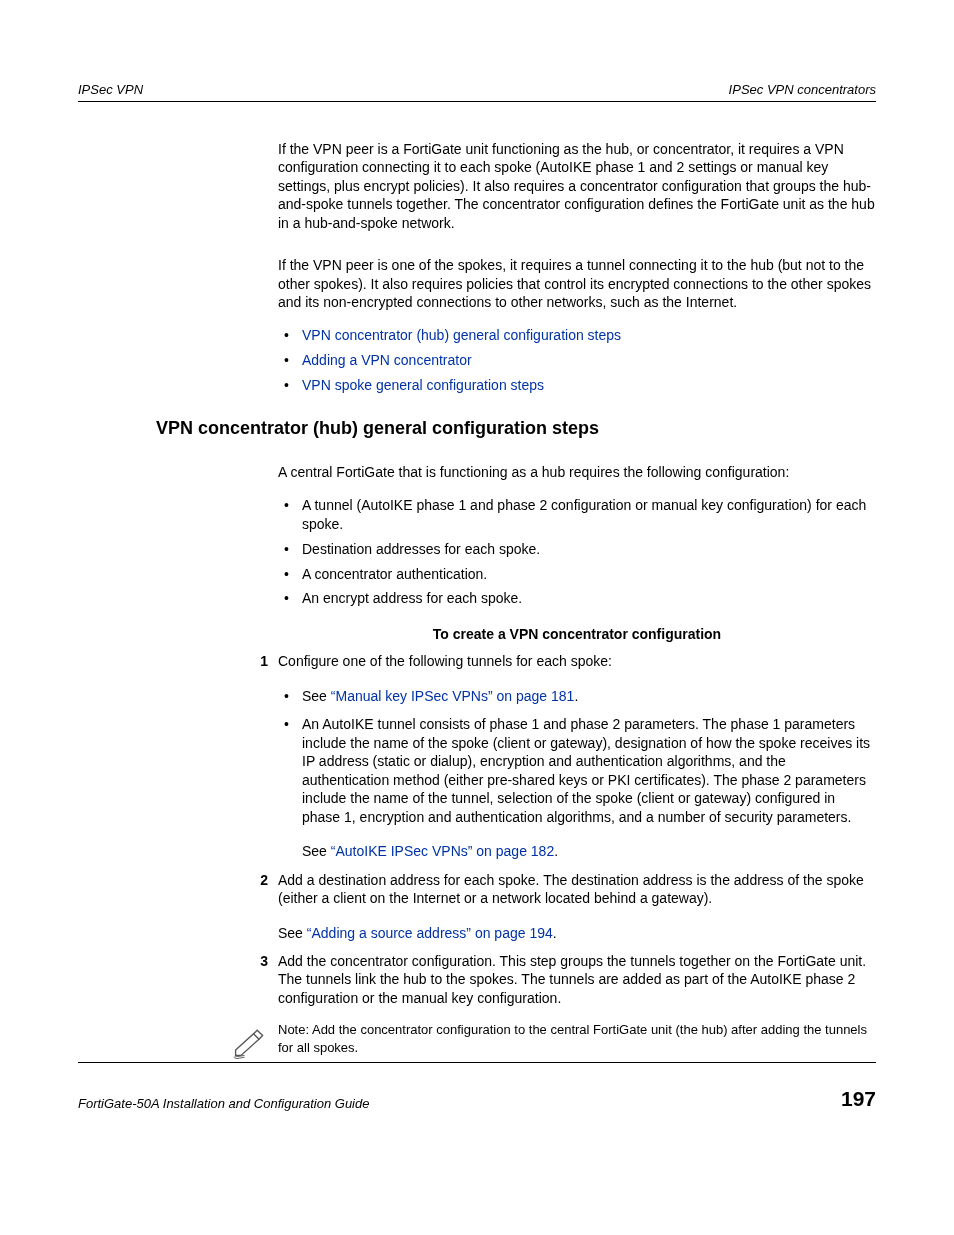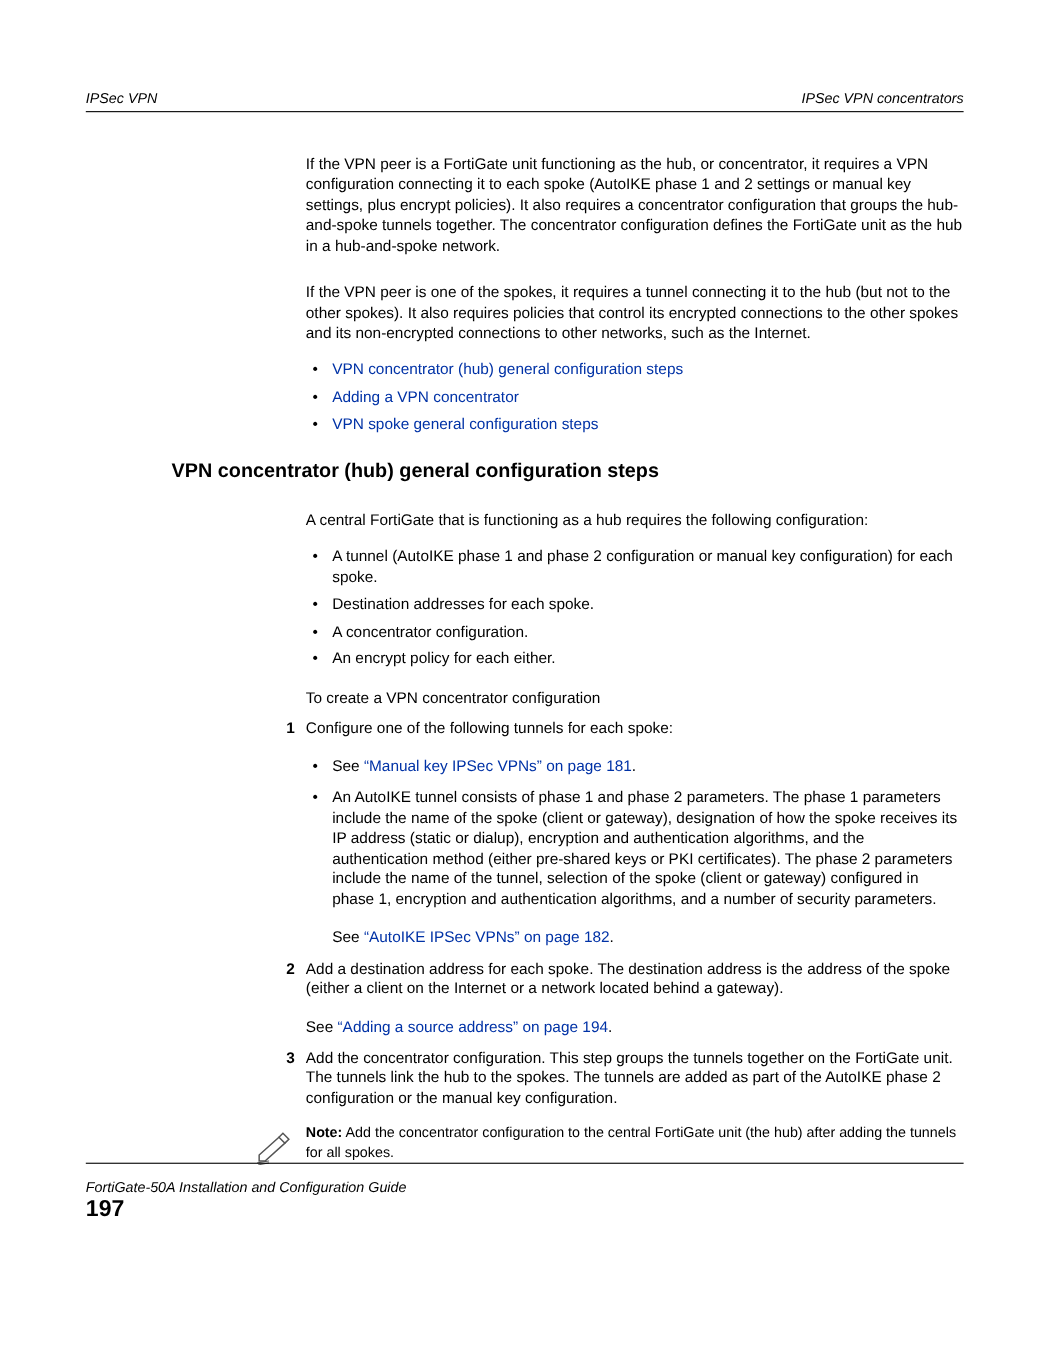--- a/index.html
+++ b/index.html
@@ -164,7 +164,7 @@
   <ul class="bullet-list">
     <li>A tunnel (AutoIKE phase 1 and phase 2 configuration or manual key configuration) for each spoke.</li>
     <li>Destination addresses for each spoke.</li>
-    <li>A concentrator configuration.</li>
+    <li>A concentrator authentication.</li>
     <li>An encrypt policy for each either.</li>
   </ul>
 

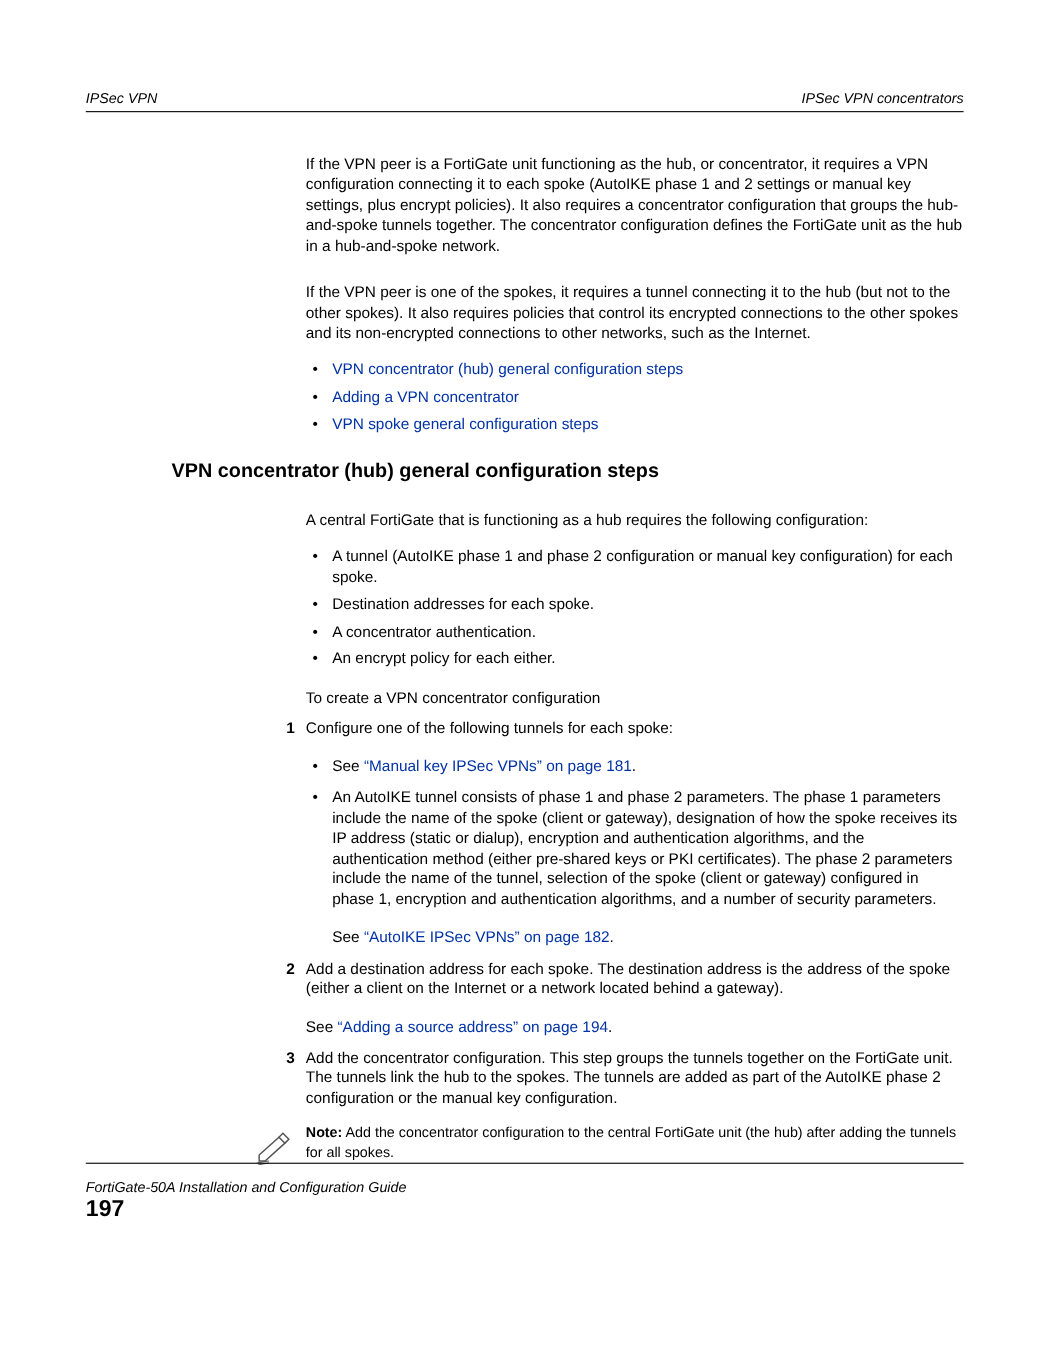--- a/index.html
+++ b/index.html
@@ -165,7 +165,7 @@
     <li>A tunnel (AutoIKE phase 1 and phase 2 configuration or manual key configuration) for each spoke.</li>
     <li>Destination addresses for each spoke.</li>
     <li>A concentrator authentication.</li>
-    <li>An encrypt policy for each either.</li>
+    <li>An encrypt address for each spoke.</li>
   </ul>
 
   <div class="sub-bold">To create a VPN concentrator configuration</div>

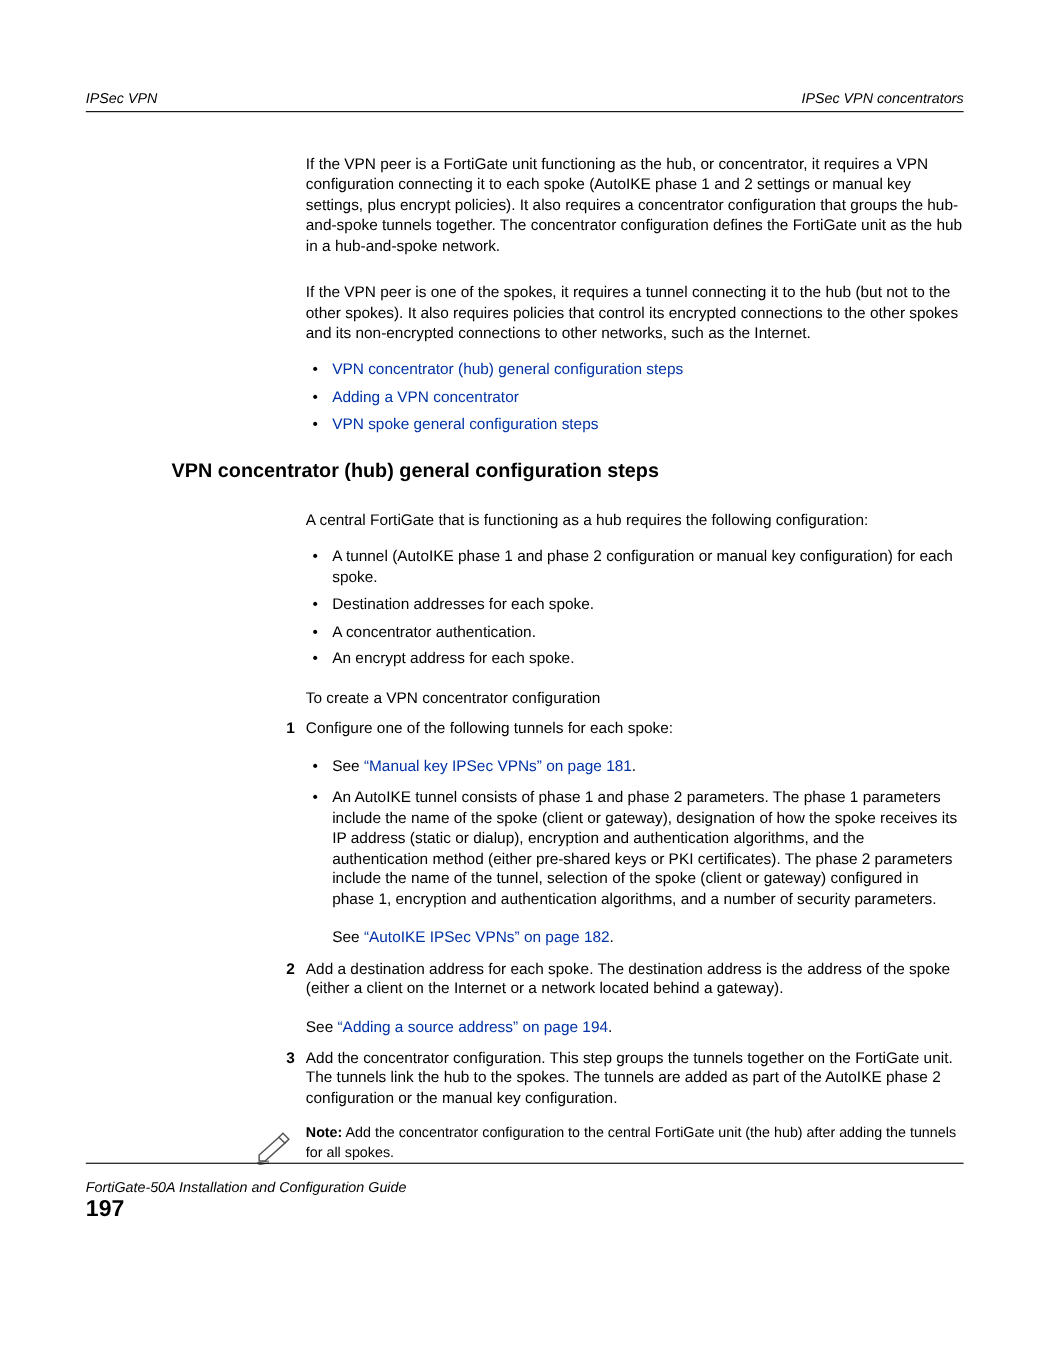--- a/index.html
+++ b/index.html
@@ -59,10 +59,11 @@
     margin: 24px 0 12px 78px;
   }
   .sub-bold {
-    font-weight: normal;
+    font-weight: bold;
     margin-left: 200px;
     margin-top: 18px;
     margin-bottom: 10px;
+    text-align: center;
   }
   .numbered-row {
     position: relative;

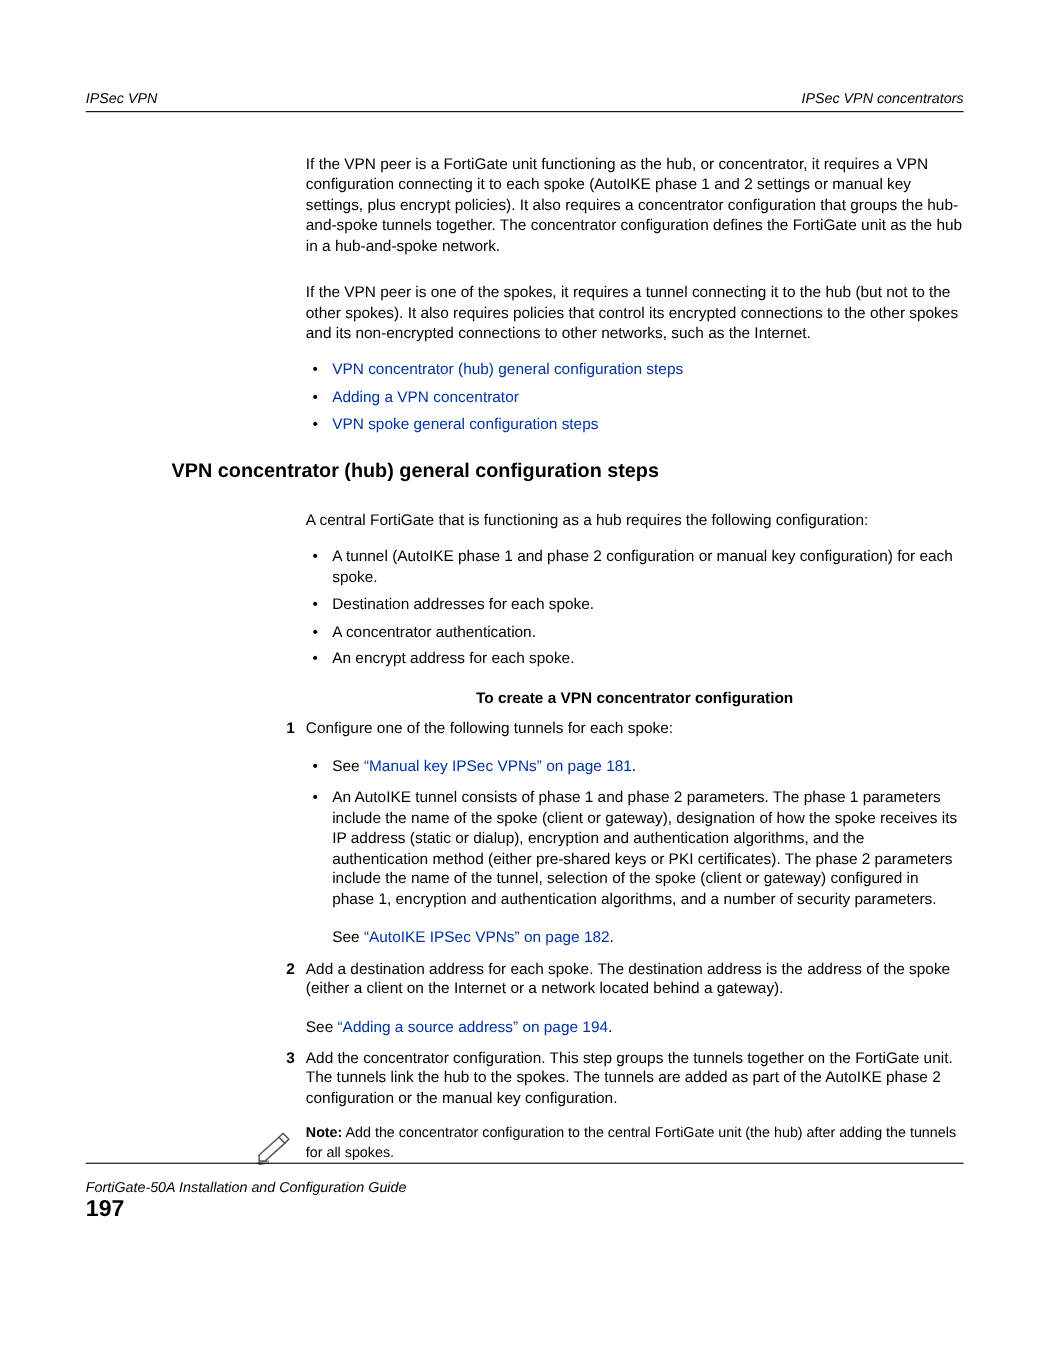--- a/index.html
+++ b/index.html
@@ -116,7 +116,7 @@
     line-height: 1.35;
   }
   .note-text .note-label {
-    font-weight: bold;
+    font-weight: normal;
   }
   .footer {
     position: absolute;

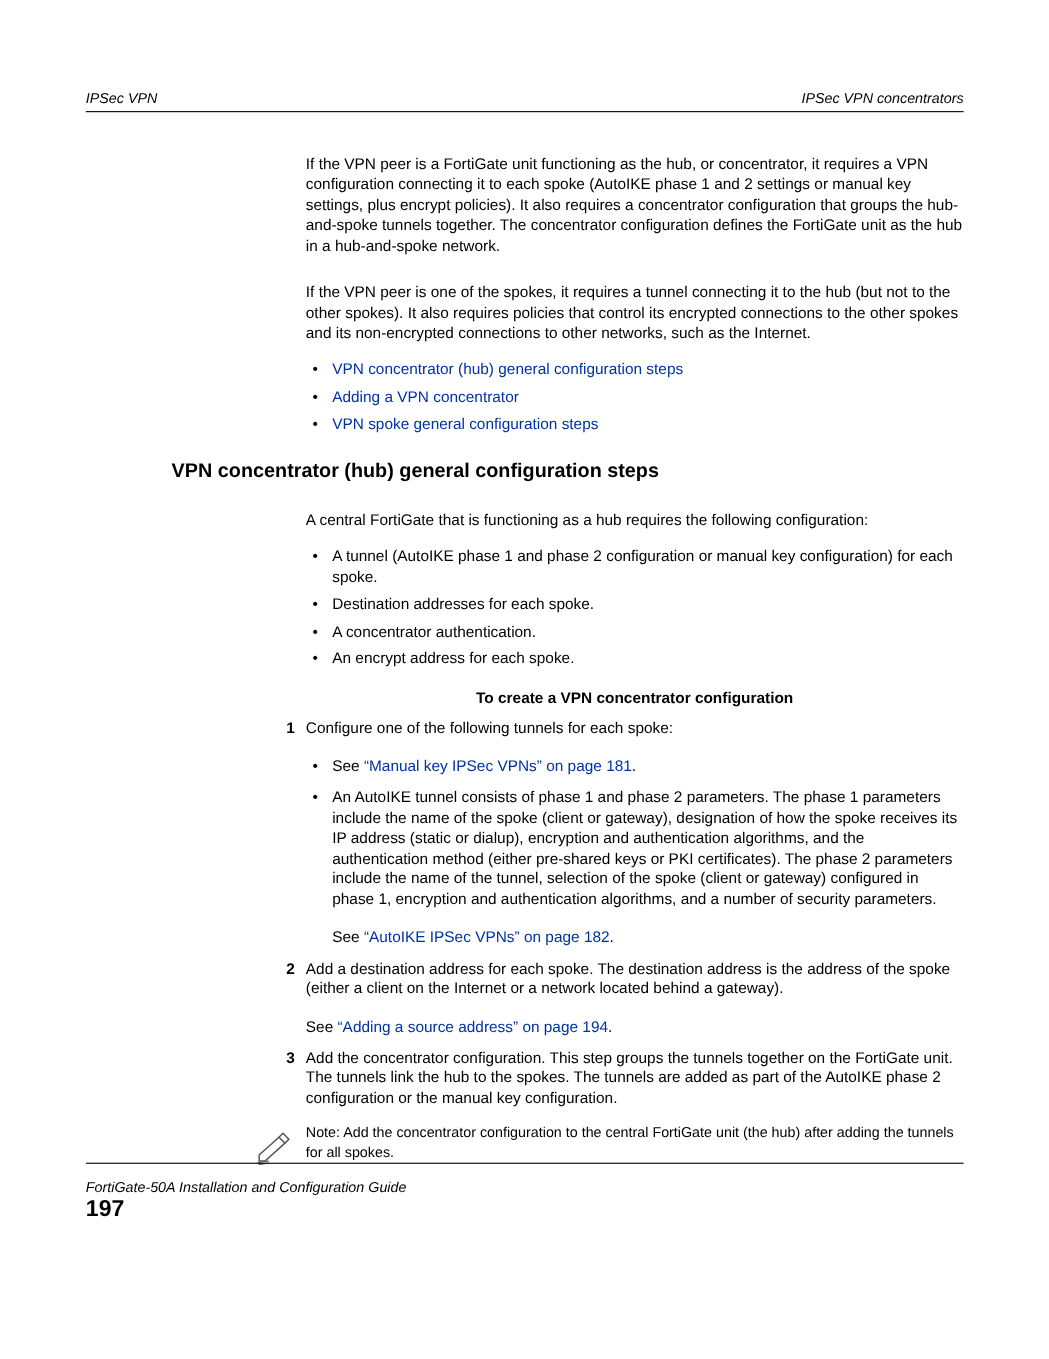--- a/index.html
+++ b/index.html
@@ -124,10 +124,10 @@
     left: 78px;
     right: 78px;
     border-top: 1.5px solid #000;
-    padding-top: 14px;
+    padding-top: 24px;
     display: flex;
     justify-content: space-between;
-    flex-direction: column;
+    align-items: flex-end;
   }
   .footer-left {
     font-style: italic;

